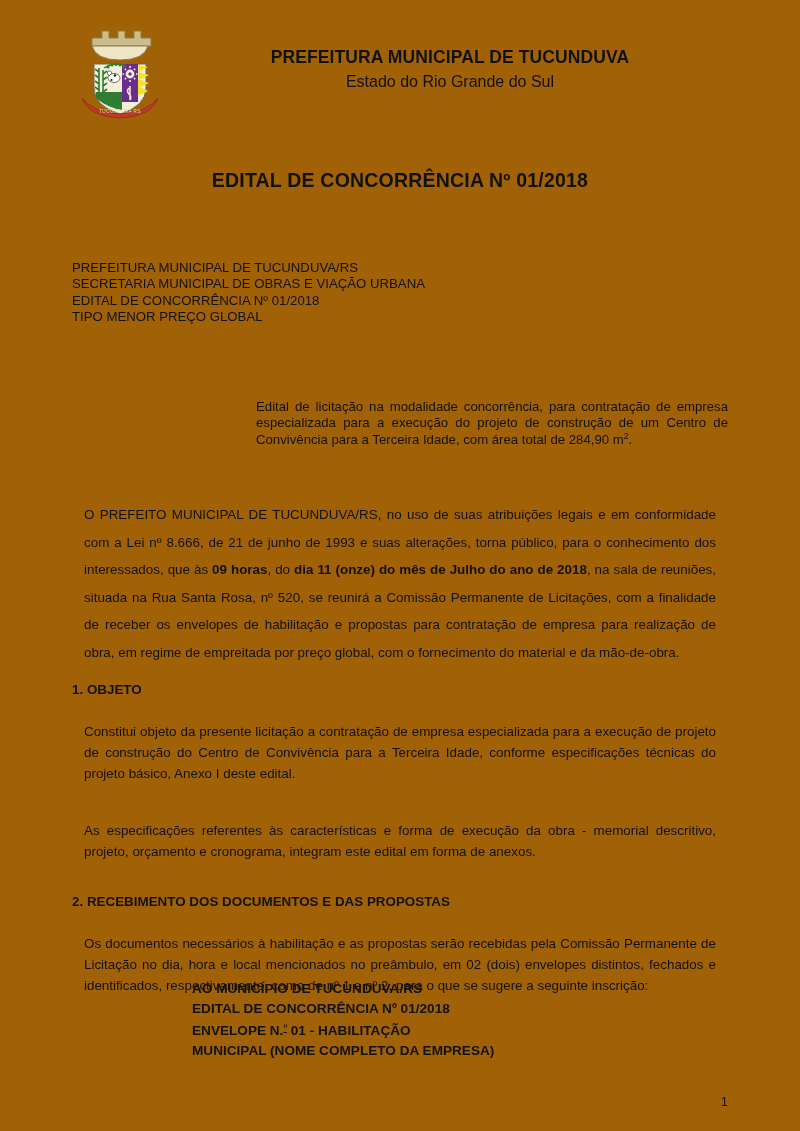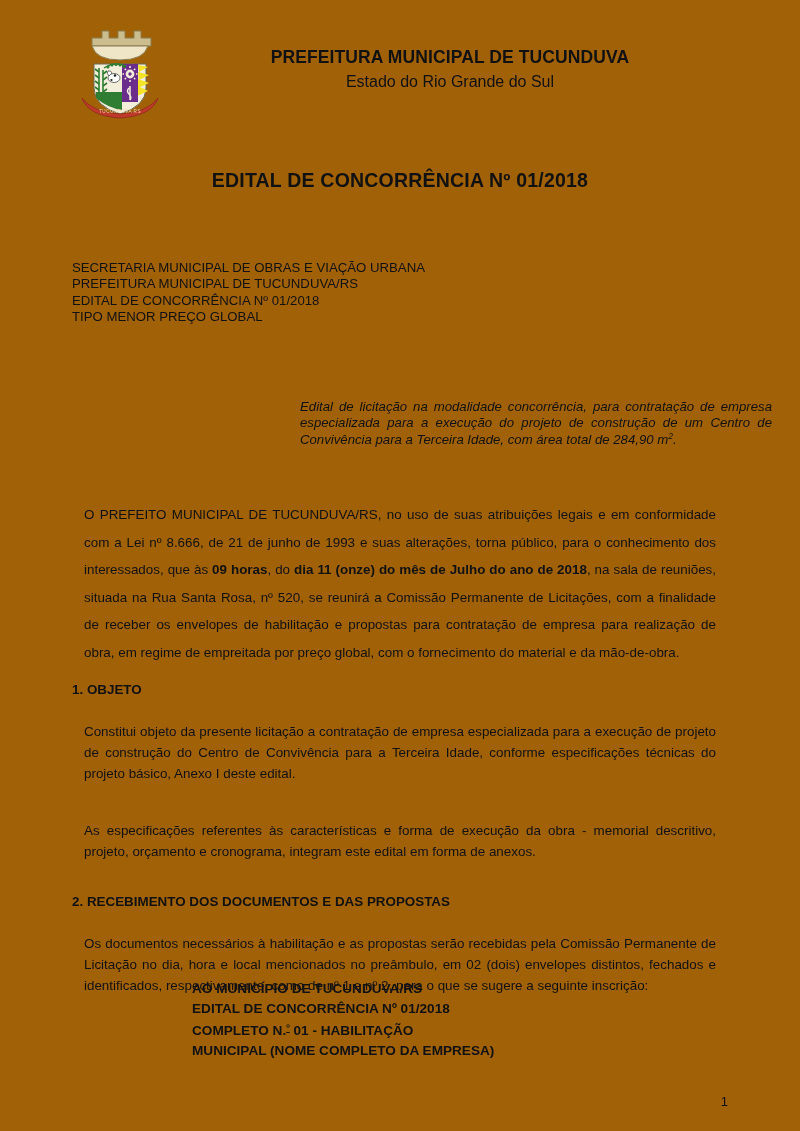--- a/index.html
+++ b/index.html
@@ -237,8 +237,8 @@
   <div class="doc-title">EDITAL DE CONCORRÊNCIA Nº 01/2018</div>
 
   <div class="ident-block">
+    <div>PREFEITURA MUNICIPAL DE TUCUNDUVA/RS</div>
     <div>SECRETARIA MUNICIPAL DE OBRAS E VIAÇÃO URBANA</div>
-    <div>PREFEITURA MUNICIPAL DE TUCUNDUVA/RS</div>
     <div>EDITAL DE CONCORRÊNCIA Nº 01/2018</div>
     <div>TIPO MENOR PREÇO GLOBAL</div>
   </div>

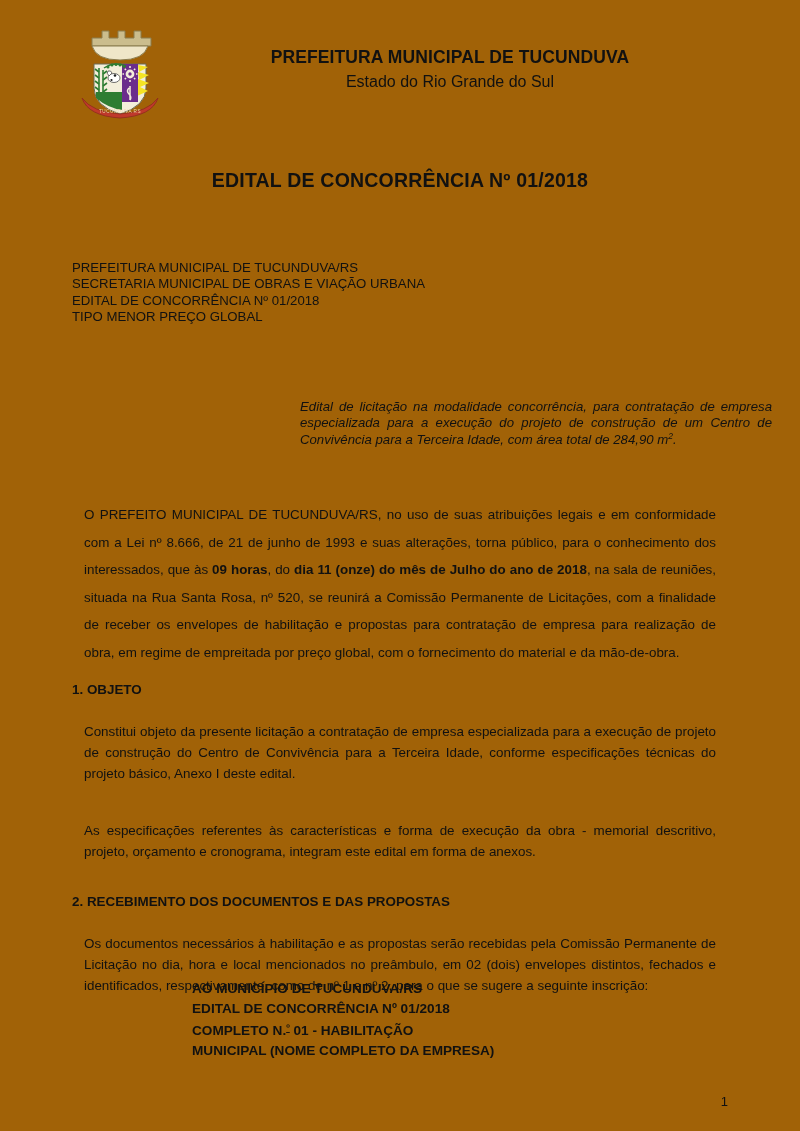--- a/index.html
+++ b/index.html
@@ -87,11 +87,9 @@
     top: 399px;
     width: 472px;
     font-size: 13.2px;
-    font-style: italic;
     line-height: 16.4px;
     text-align: justify;
     text-align-last: left;
-    margin-left: 44px;
   }
   .summary sup {
     font-size: 8.5px;

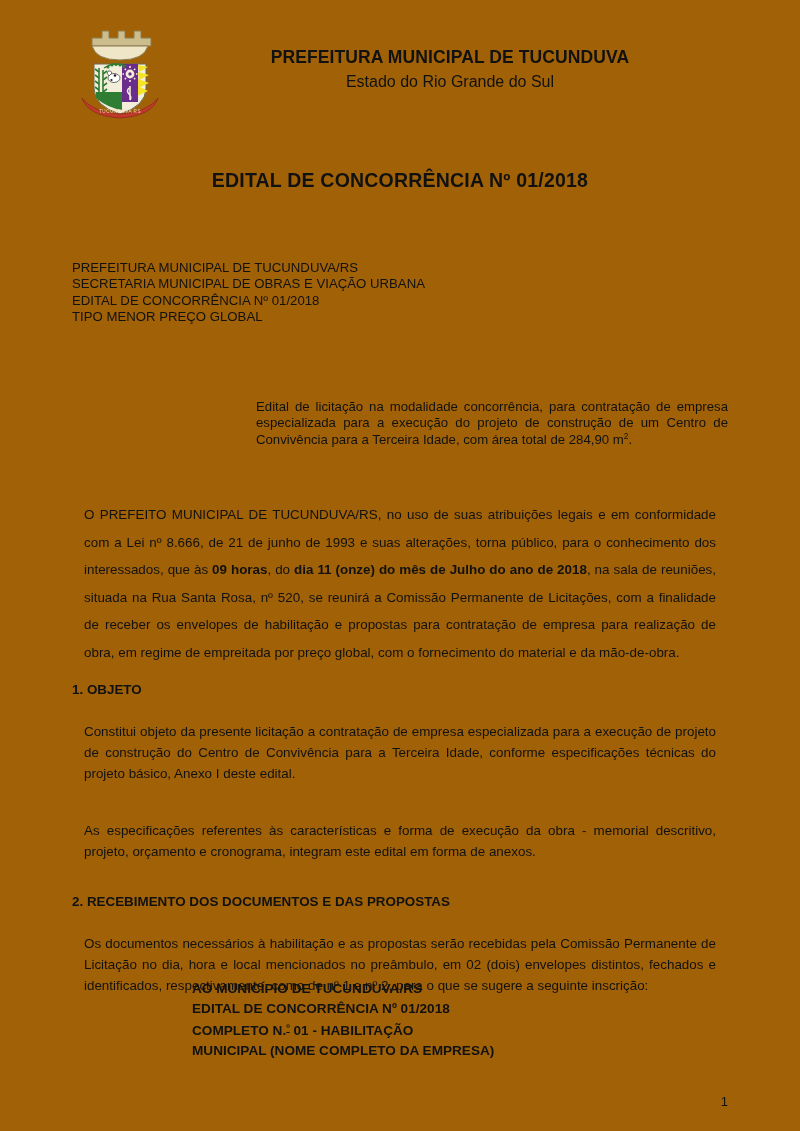--- a/index.html
+++ b/index.html
@@ -263,7 +263,7 @@
   <div class="inscription">
     <div>AO MUNICÍPIO DE TUCUNDUVA/RS</div>
     <div>EDITAL DE CONCORRÊNCIA Nº 01/2018</div>
-    <div><span>COMPLETO N.</span><span class="ord">º</span><span> 01 - HABILITAÇÃO</span></div>
+    <div><span>ENVELOPE N.</span><span class="ord">º</span><span> 01 - HABILITAÇÃO</span></div>
     <div>MUNICIPAL (NOME COMPLETO DA EMPRESA)</div>
   </div>
 

